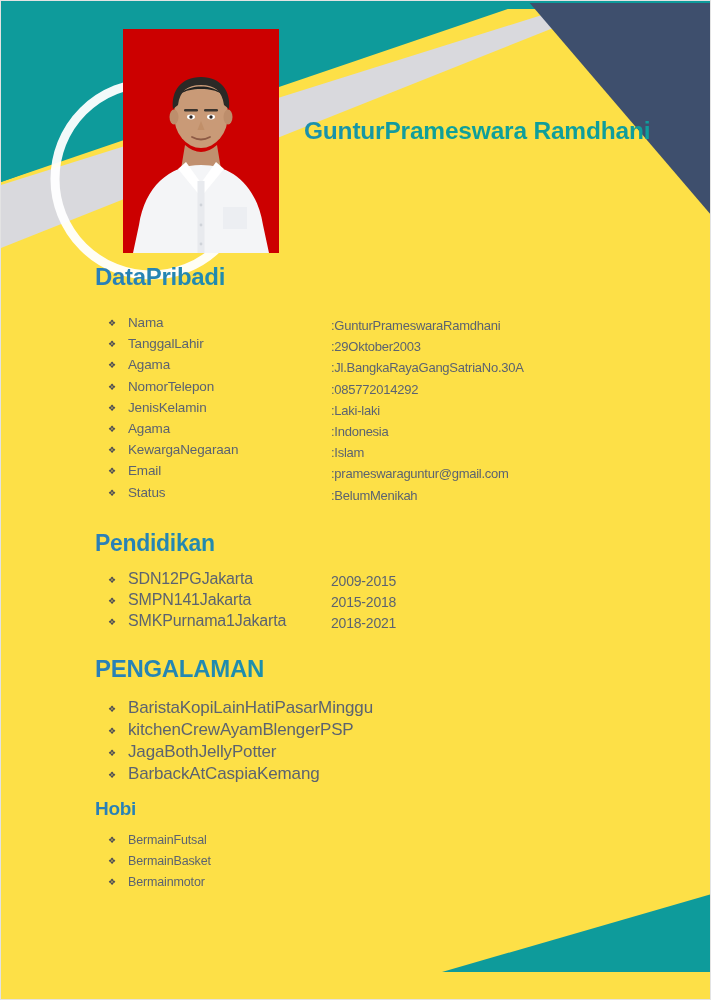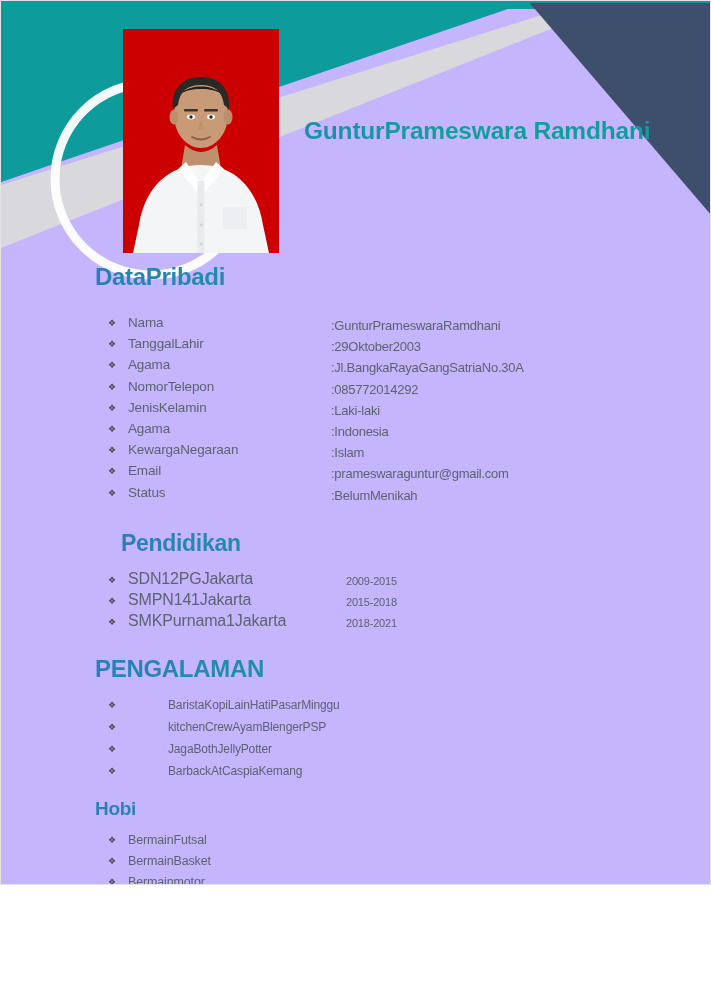--- a/index.html
+++ b/index.html
@@ -15,8 +15,8 @@
   #page {
     position: relative;
     width: 711px;
-    height: 885px;
-    background: #c4b5fd;
+    height: 1000px;
+    background: #fde047;
     overflow: hidden;
     box-sizing: border-box;
     border: 1px solid #e3e3e3;

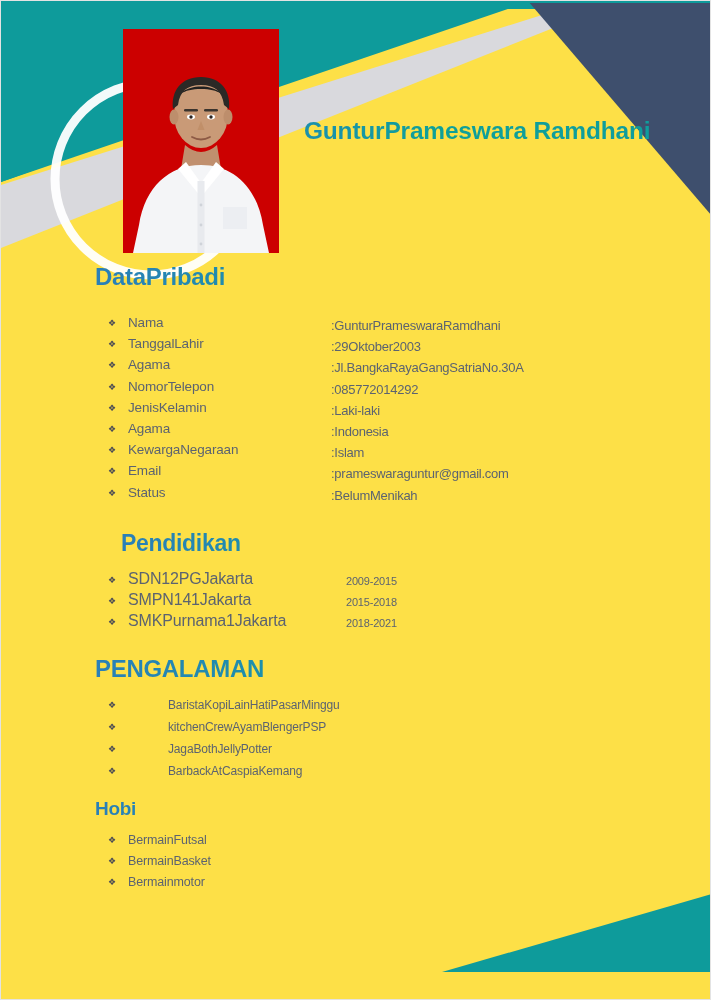--- a/index.html
+++ b/index.html
@@ -84,7 +84,7 @@
   }
 
   #title-data-pribadi { font-size: 24px; margin: 0 0 24px 94px; }
-  #title-pendidikan   { font-size: 23px; margin: 0 0 13px 120px; }
+  #title-pendidikan   { font-size: 23px; margin: 0 0 13px 94px; }
   #title-pengalaman   { font-size: 24px; margin: 0 0 15px 94px; }
   #title-hobi         { font-size: 19px; margin: 0 0 13px 94px; }
 

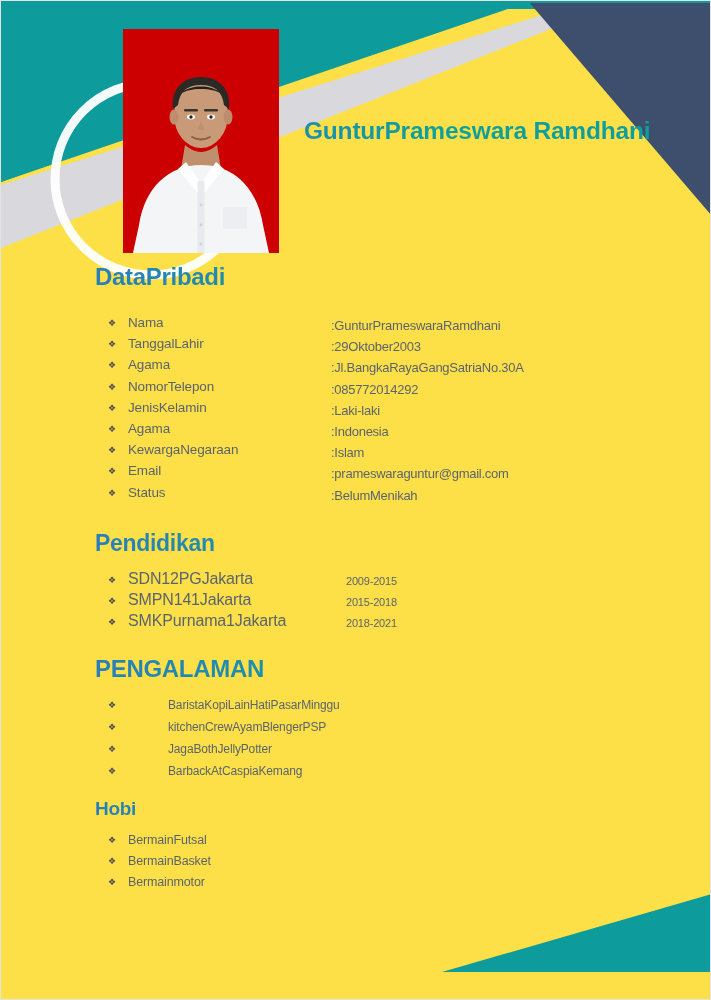--- a/index.html
+++ b/index.html
@@ -146,11 +146,10 @@
   }
   #edu-years .year {
     color: #5c6370;
-    font-size: 11px;
+    font-size: 14px;
     letter-spacing: -0.2px;
     height: 21px;
     line-height: 21px;
-    margin-left: 15px;
   }
 
   #pengalaman-list .row { height: 22px; }

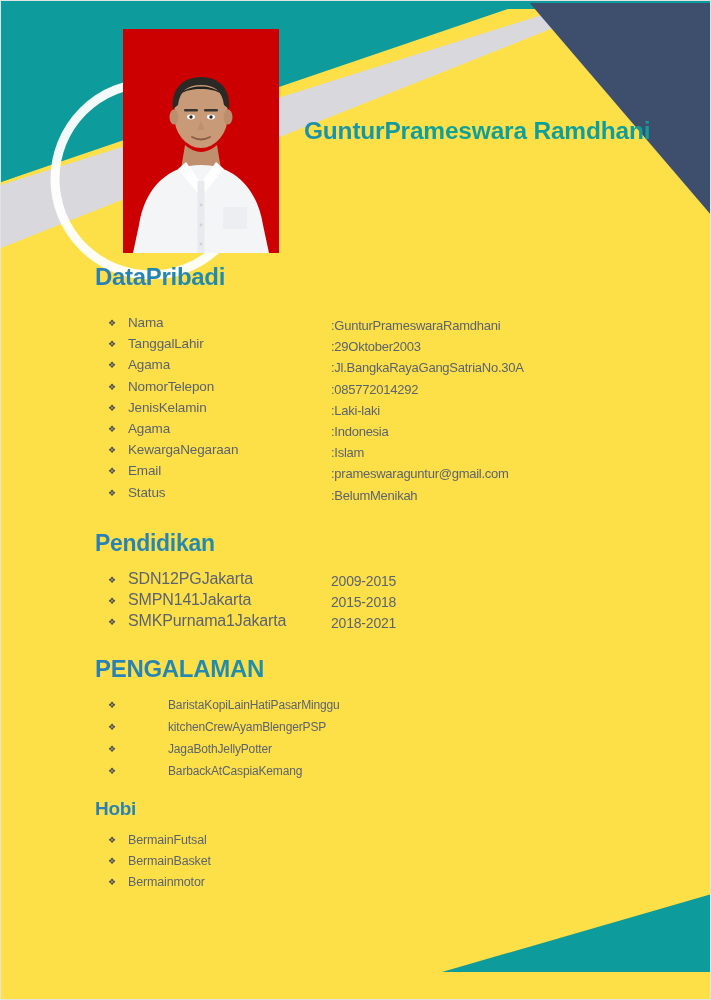--- a/index.html
+++ b/index.html
@@ -153,7 +153,7 @@
   }
 
   #pengalaman-list .row { height: 22px; }
-  #pengalaman-list .label { font-size: 12px; margin-left: 40px; }
+  #pengalaman-list .label { font-size: 17px; }
   #hobi-list .row { height: 21px; }
   #hobi-list .label { font-size: 12.5px; }
   .sp-2 { height: 24px; }

